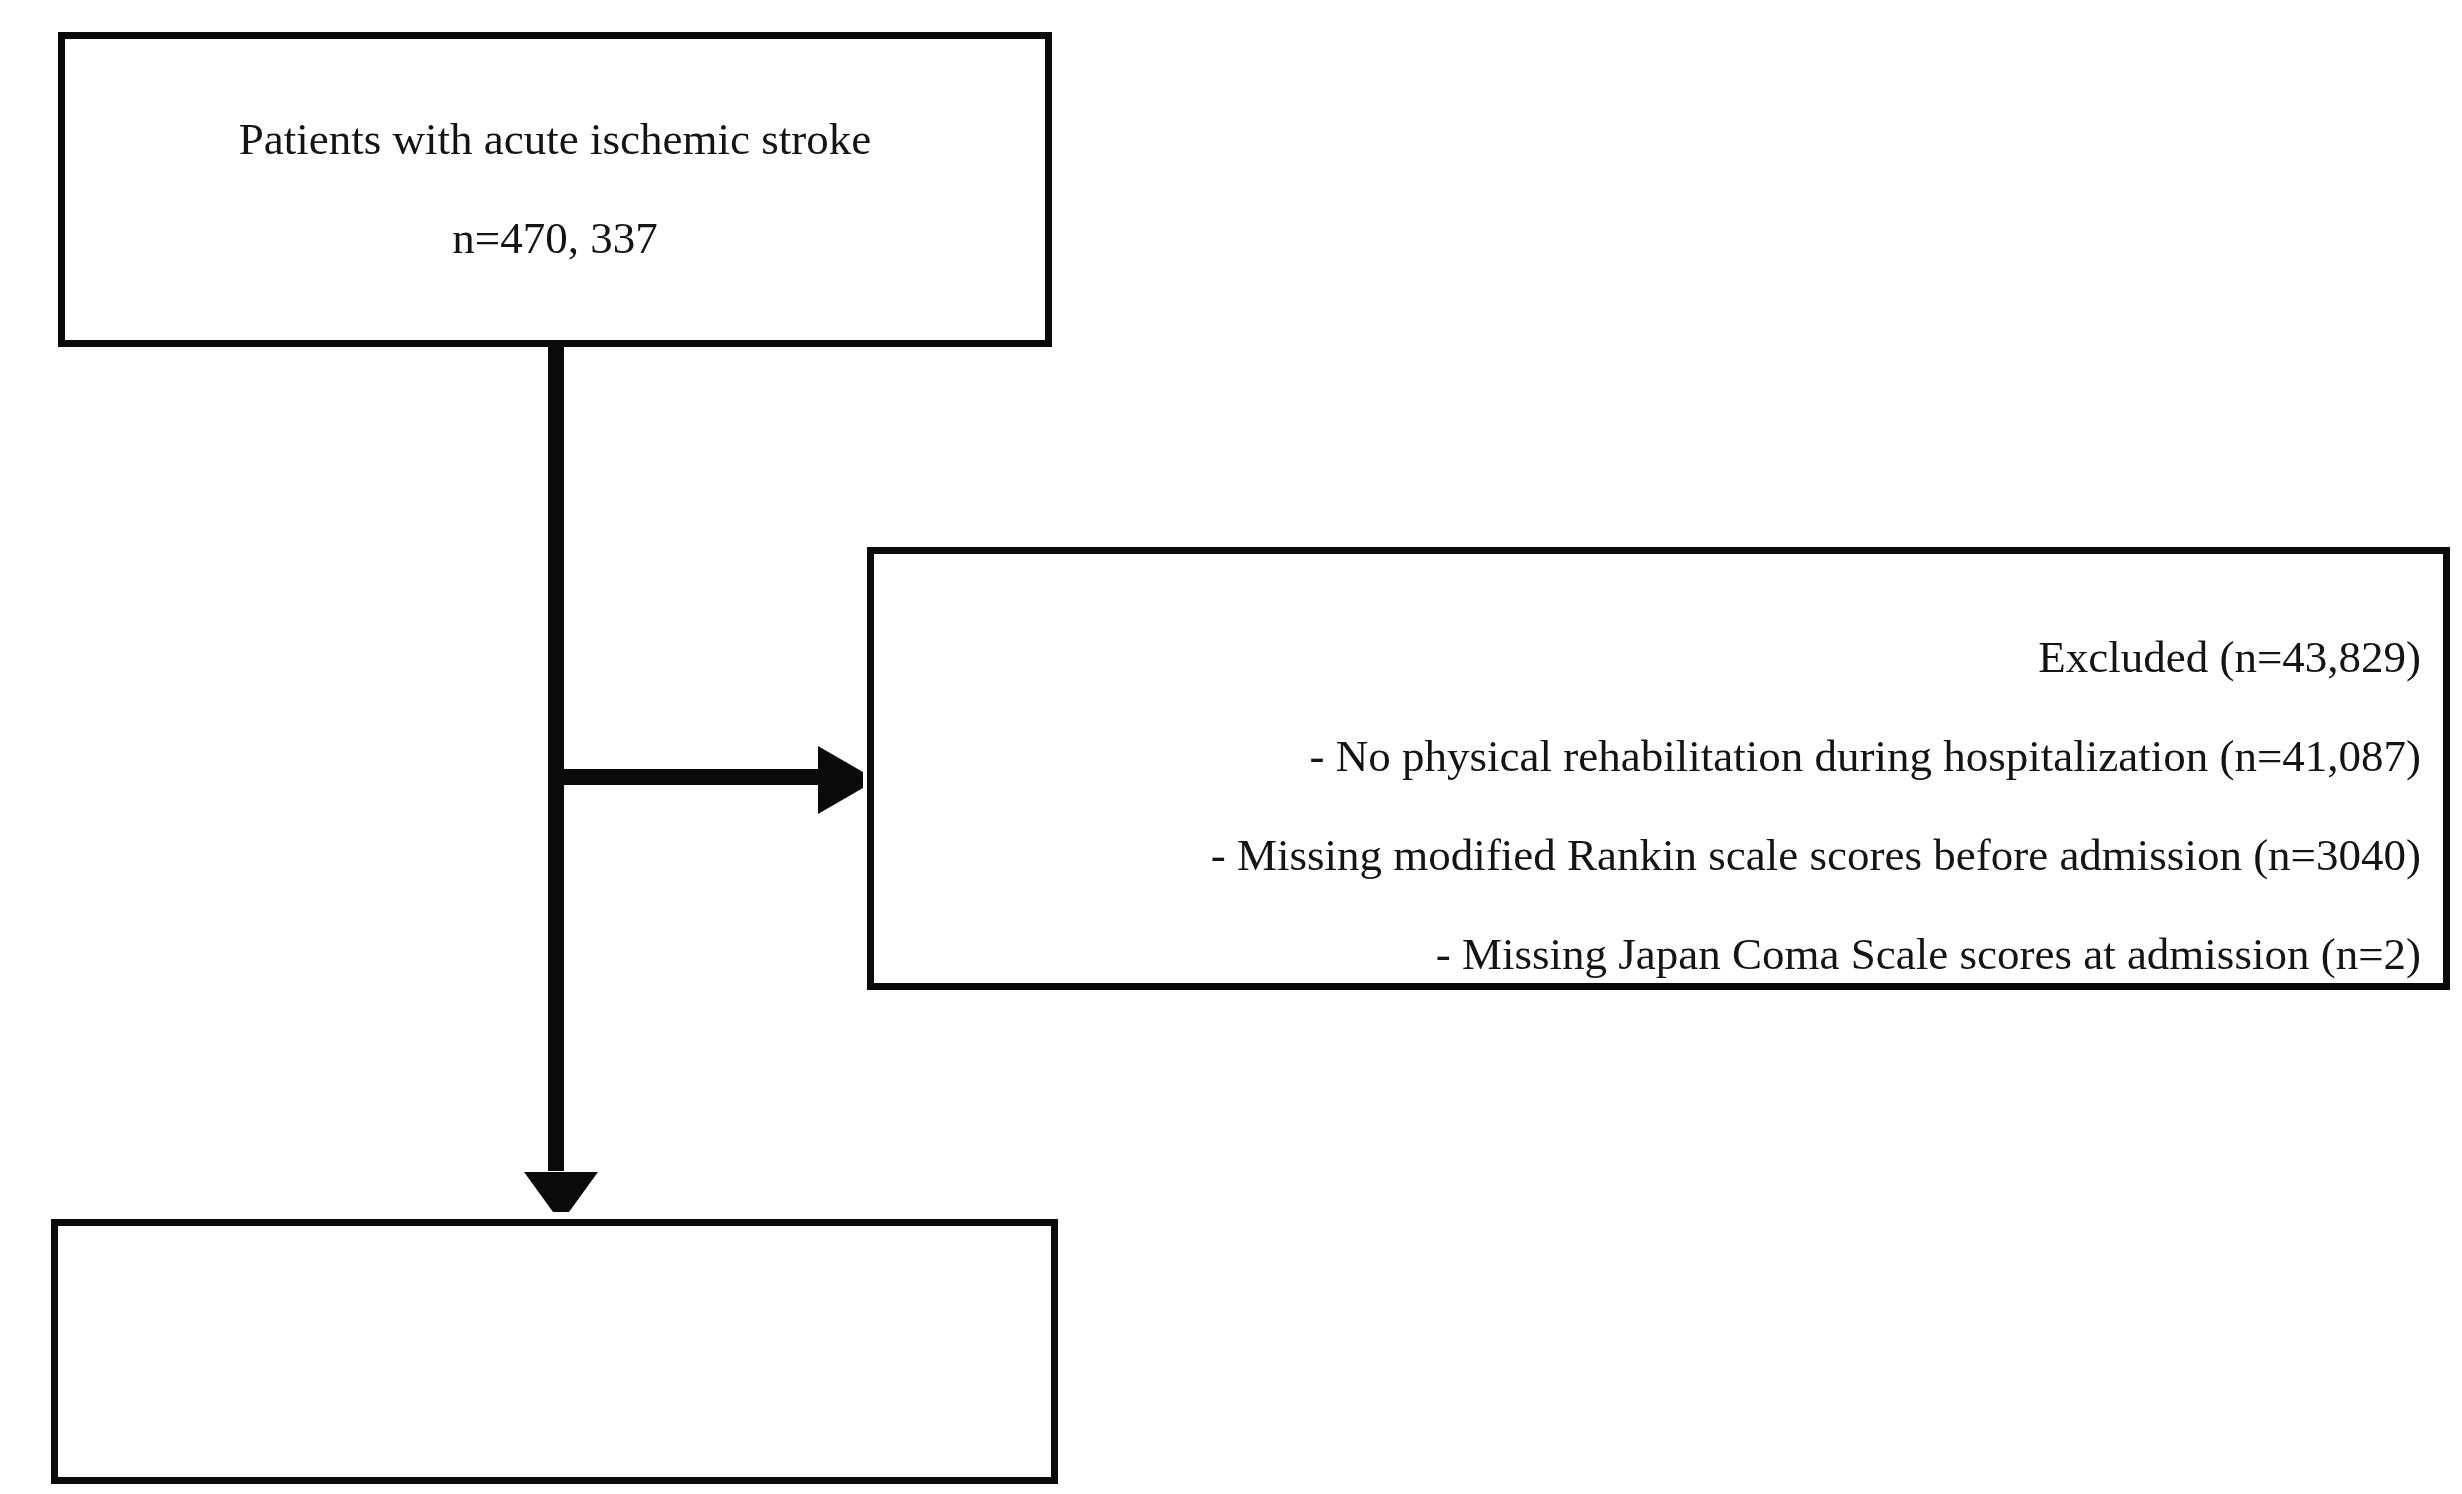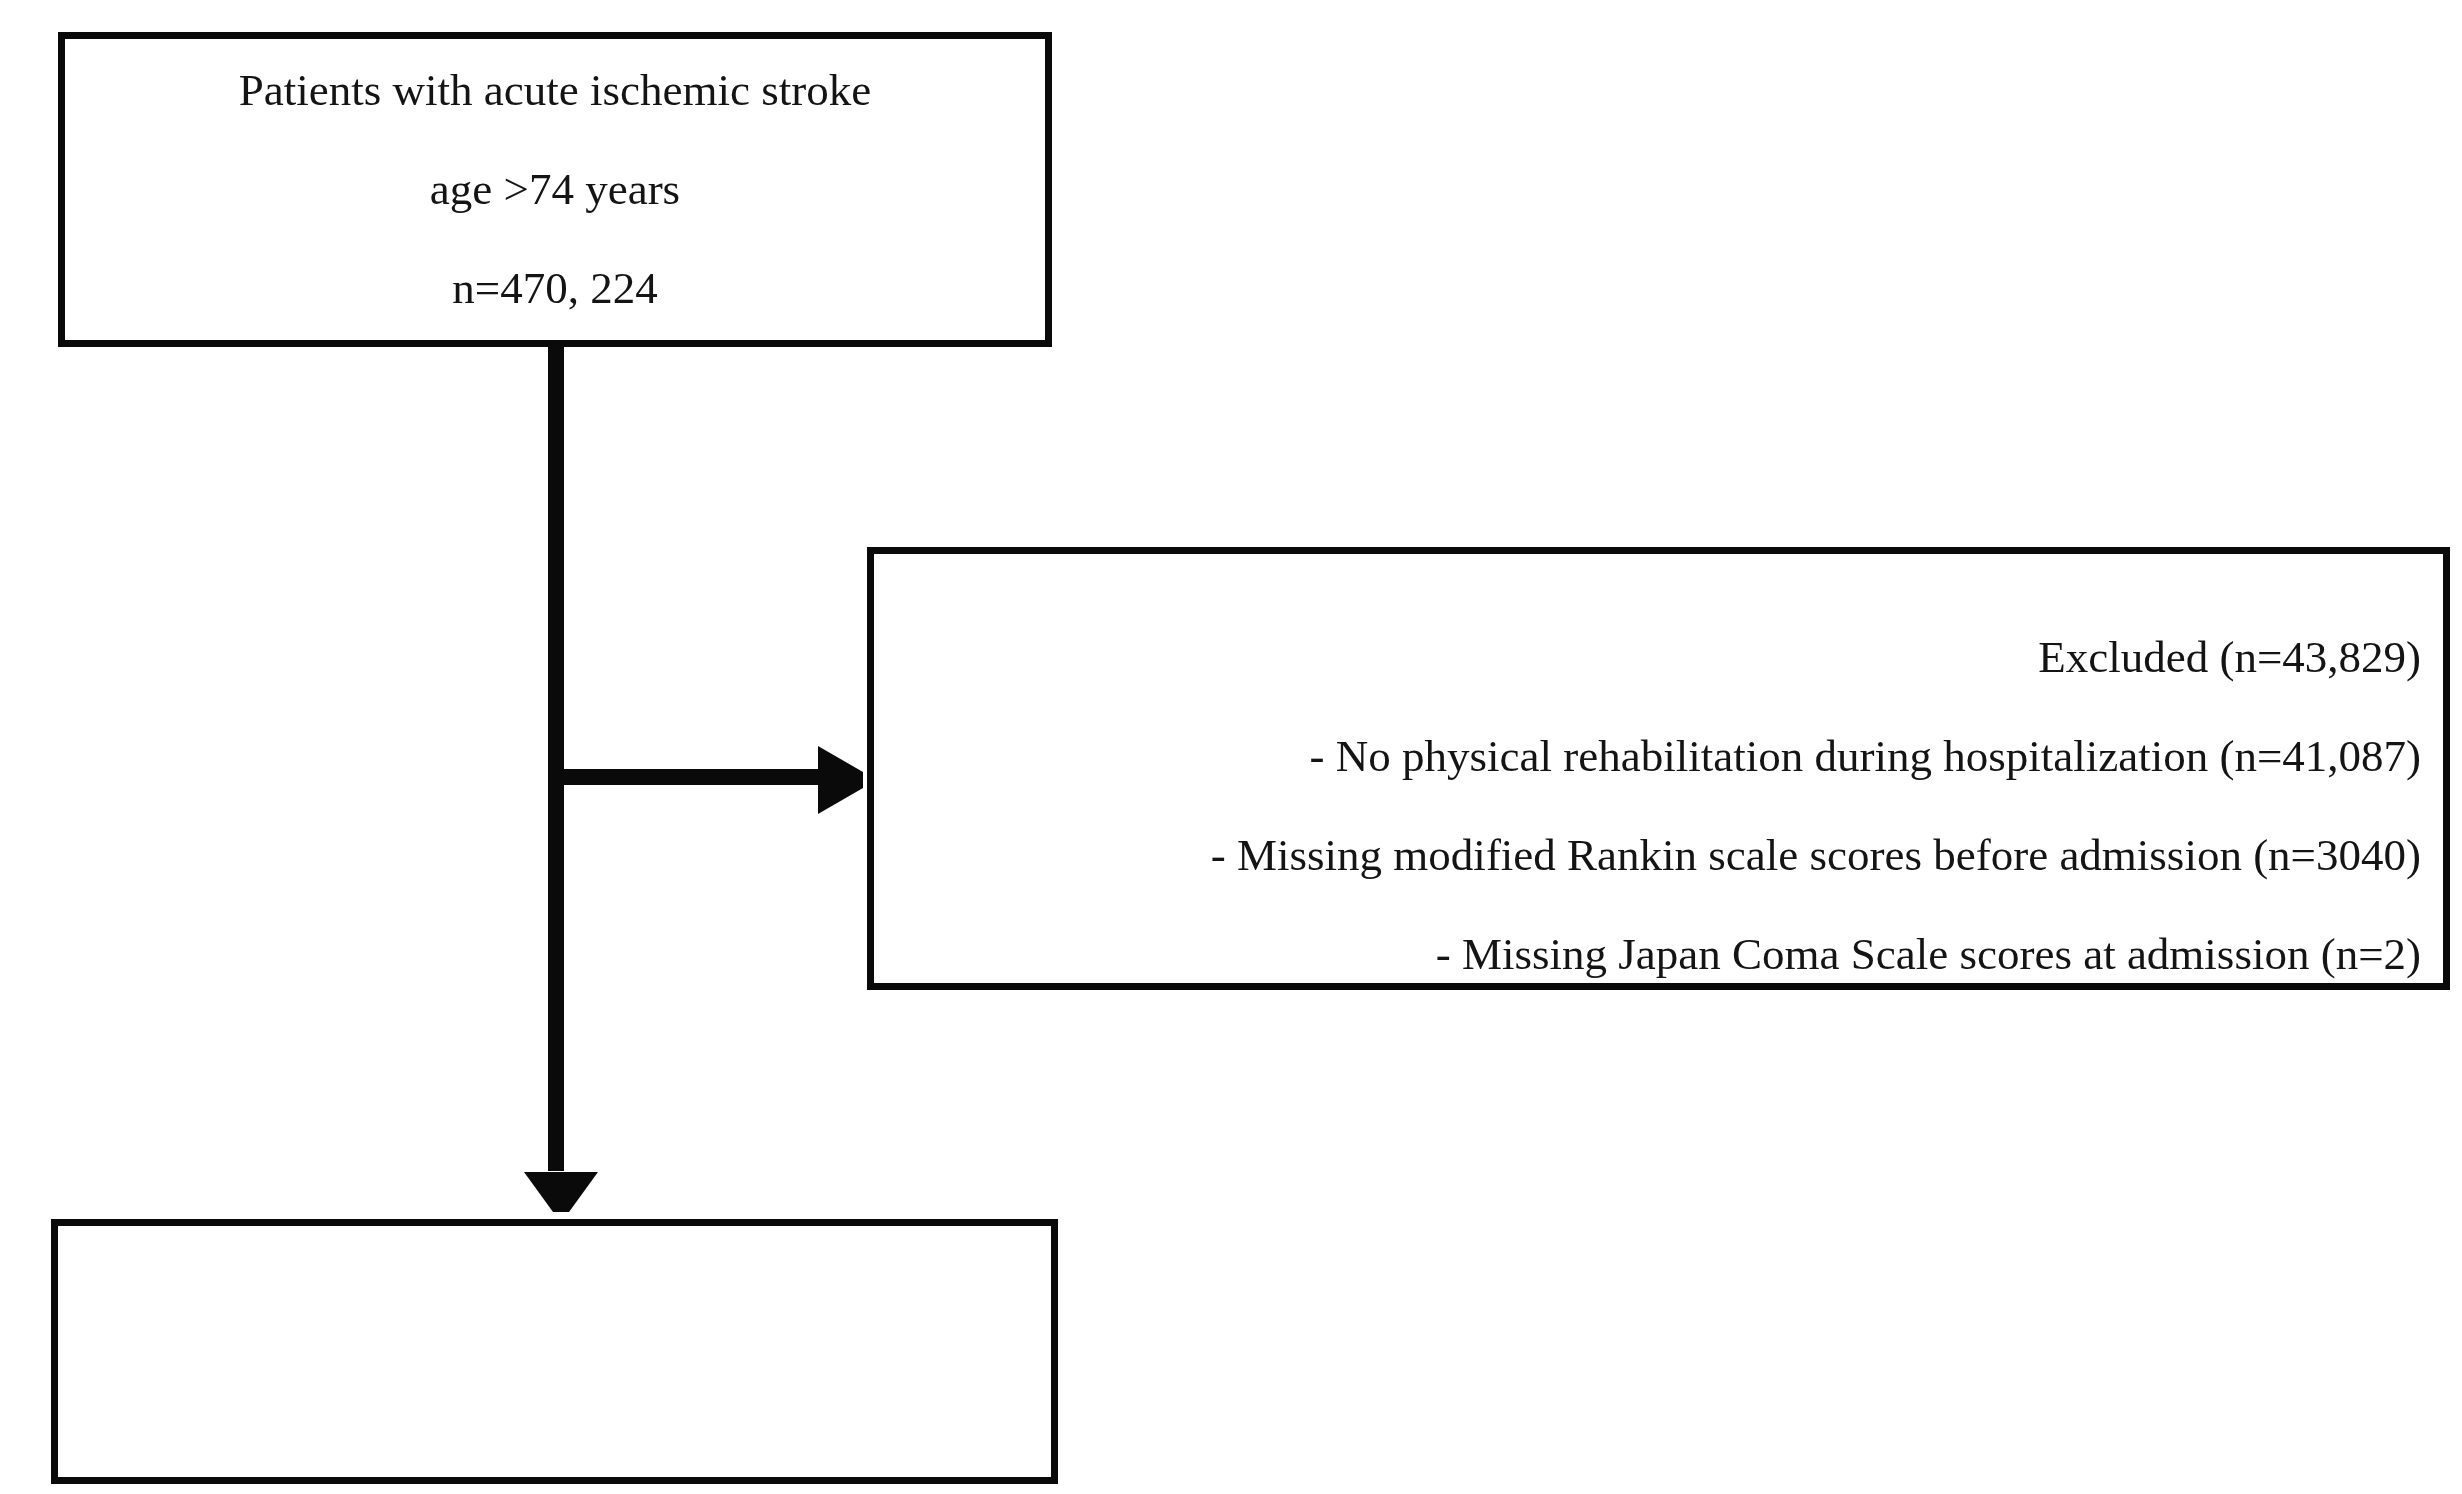--- a/index.html
+++ b/index.html
@@ -84,7 +84,6 @@
 
   <div class="box box-top centered">
     <div class="flow-line">Patients with acute ischemic stroke</div>
-    <div class="flow-line">age &gt;74 years</div>
     <div class="flow-line">n=470, 224</div>
   </div>
 

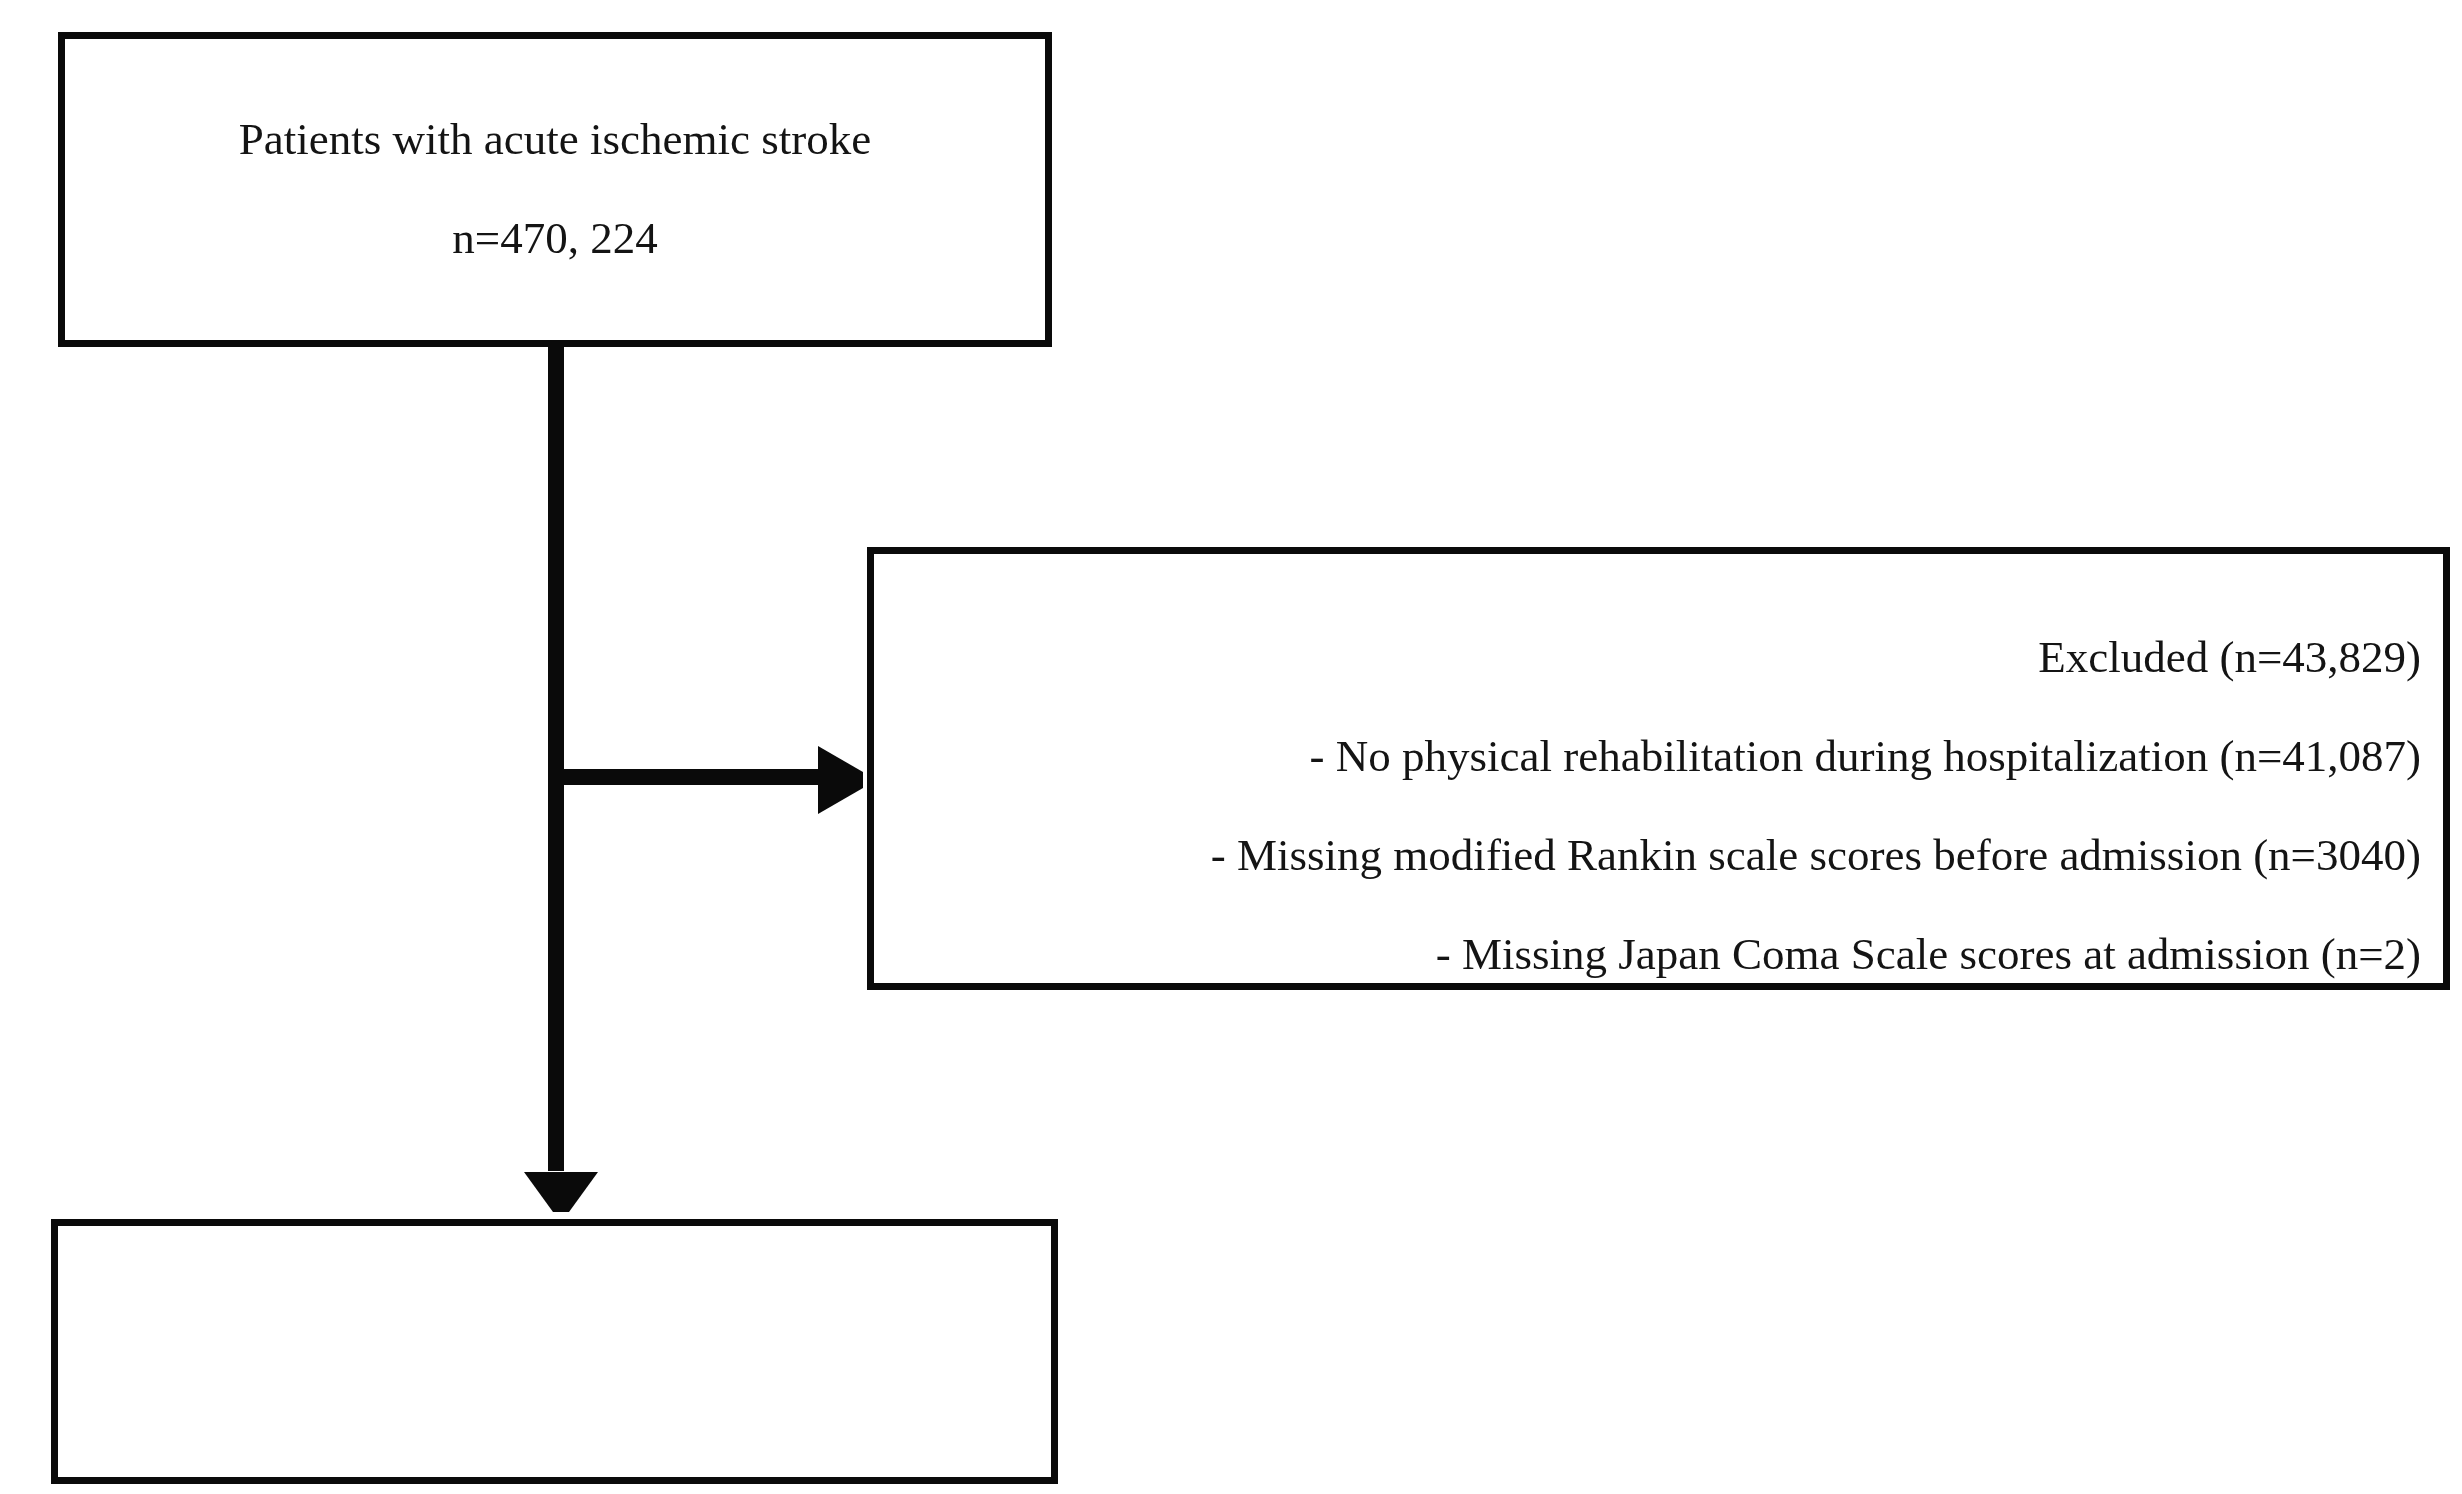--- a/index.html
+++ b/index.html
@@ -84,7 +84,7 @@
 
   <div class="box box-top centered">
     <div class="flow-line">Patients with acute ischemic stroke</div>
-    <div class="flow-line">n=470, 224</div>
+    <div class="flow-line">n=470, 337</div>
   </div>
 
   <div class="connector v-line"></div>

